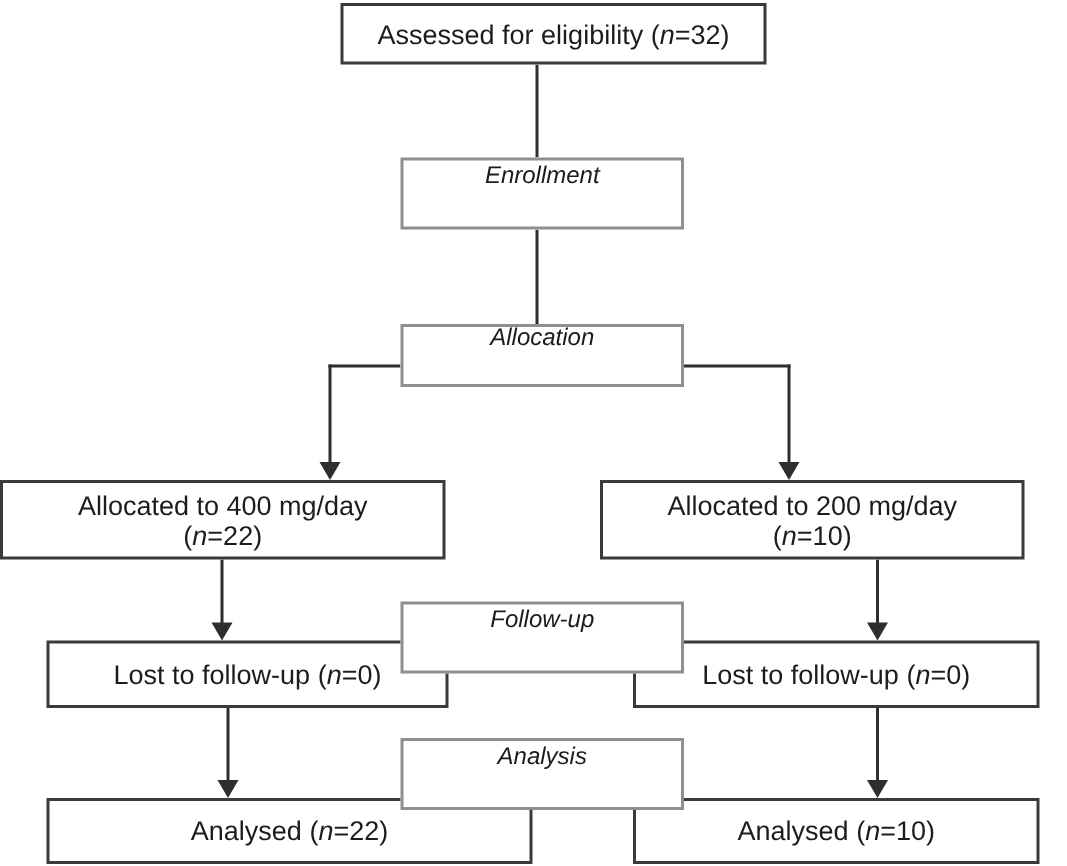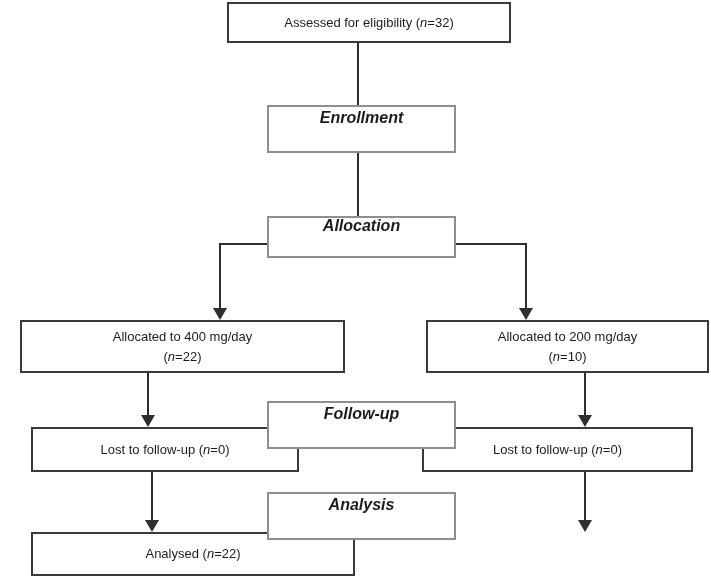--- a/index.html
+++ b/index.html
@@ -18,7 +18,7 @@
   .box{
     position:absolute;box-sizing:border-box;background:#ffffff;
     display:flex;flex-direction:column;align-items:center;justify-content:center;
-    text-align:center;font-size:13px;line-height:20px;
+    text-align:center;font-size:18px;line-height:20px;
   }
   .box.dark{border:2px solid var(--box-border-dark);z-index:1;}
   .box.gray{

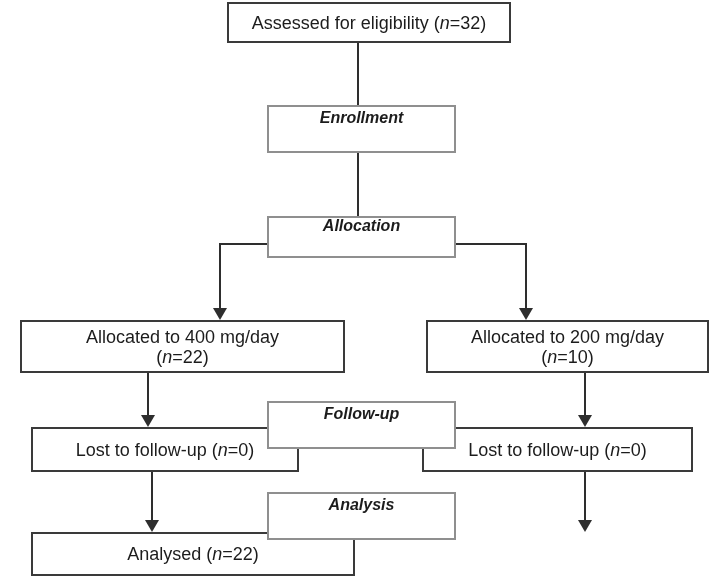--- a/index.html
+++ b/index.html
@@ -23,7 +23,7 @@
   .box.dark{border:2px solid var(--box-border-dark);z-index:1;}
   .box.gray{
     border:2px solid var(--box-border-gray);z-index:3;
-    font-weight:bold;font-style:italic;font-size:16px;padding-bottom:22px;
+    font-weight:normal;font-style:italic;font-size:16px;padding-bottom:22px;
   }
   .line{position:absolute;background:var(--line);z-index:0;}
   .arrowhead{

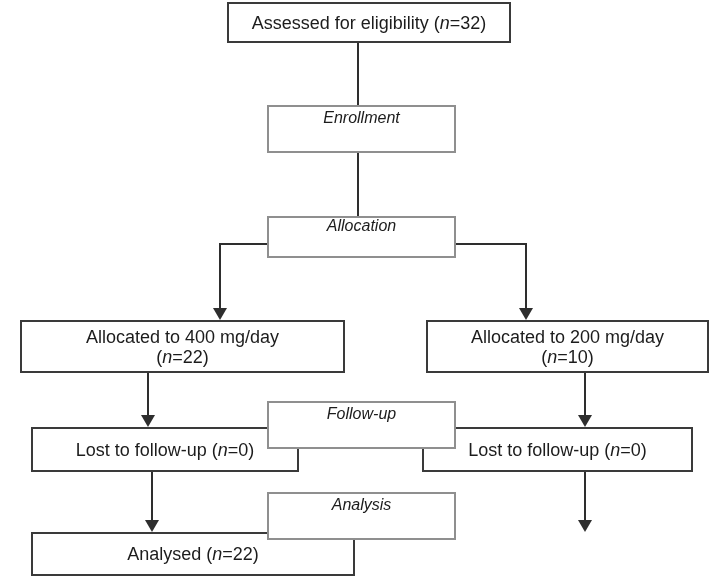--- a/index.html
+++ b/index.html
@@ -73,7 +73,7 @@
     <div>Allocation</div>
   </div>
 
-  <div class="box dark" style="left:20px;top:320px;width:325px;height:53px">
+  <div class="box dark" style="left:0;top:320px;width:297px;height:53px">
     <div>Allocated to 400 mg/day</div>
     <div><span>(</span><i>n</i><span>=22)</span></div>
   </div>

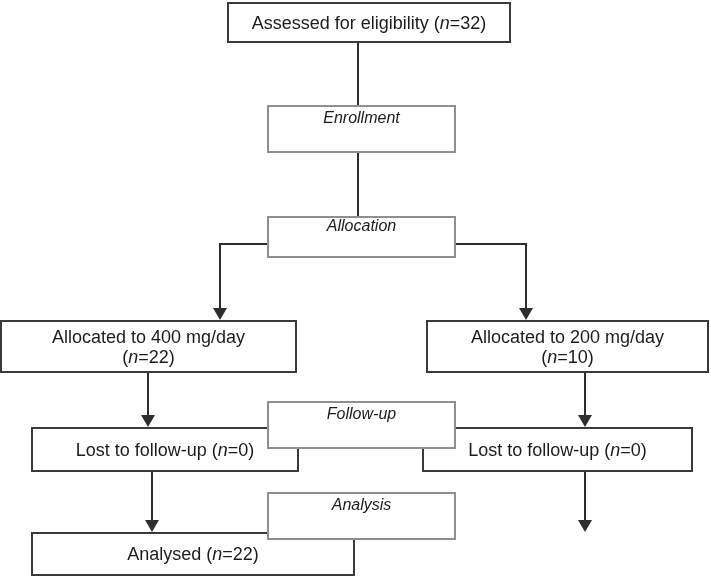--- a/index.html
+++ b/index.html
@@ -78,7 +78,7 @@
     <div><span>(</span><i>n</i><span>=22)</span></div>
   </div>
 
-  <div class="box dark" style="left:426px;top:320px;width:283px;height:53px">
+  <div class="box dark" style="left:400px;top:320px;width:283px;height:53px">
     <div>Allocated to 200 mg/day</div>
     <div><span>(</span><i>n</i><span>=10)</span></div>
   </div>

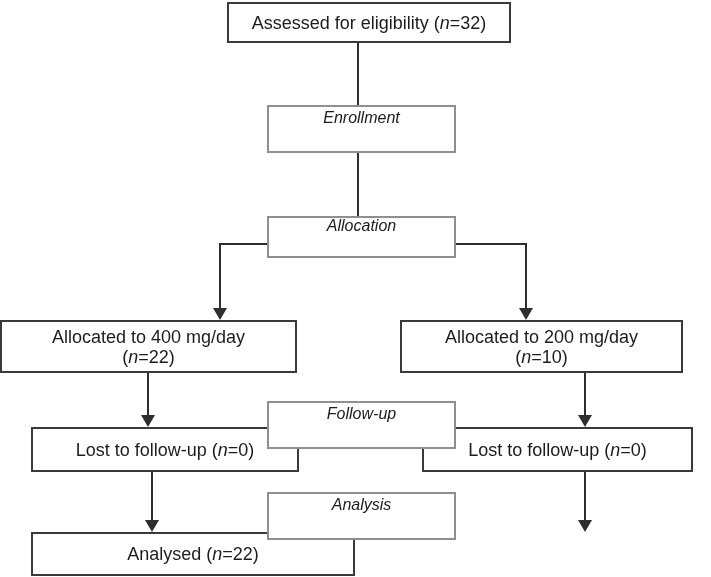--- a/index.html
+++ b/index.html
@@ -103,6 +103,9 @@
     <div><span>Analysed (</span><i>n</i><span>=22)</span></div>
   </div>
 
+  <div class="box dark" style="left:422px;top:532px;width:271px;height:44px">
+    <div><span>Analysed (</span><i>n</i><span>=10)</span></div>
+  </div>
 
 </div>
 

